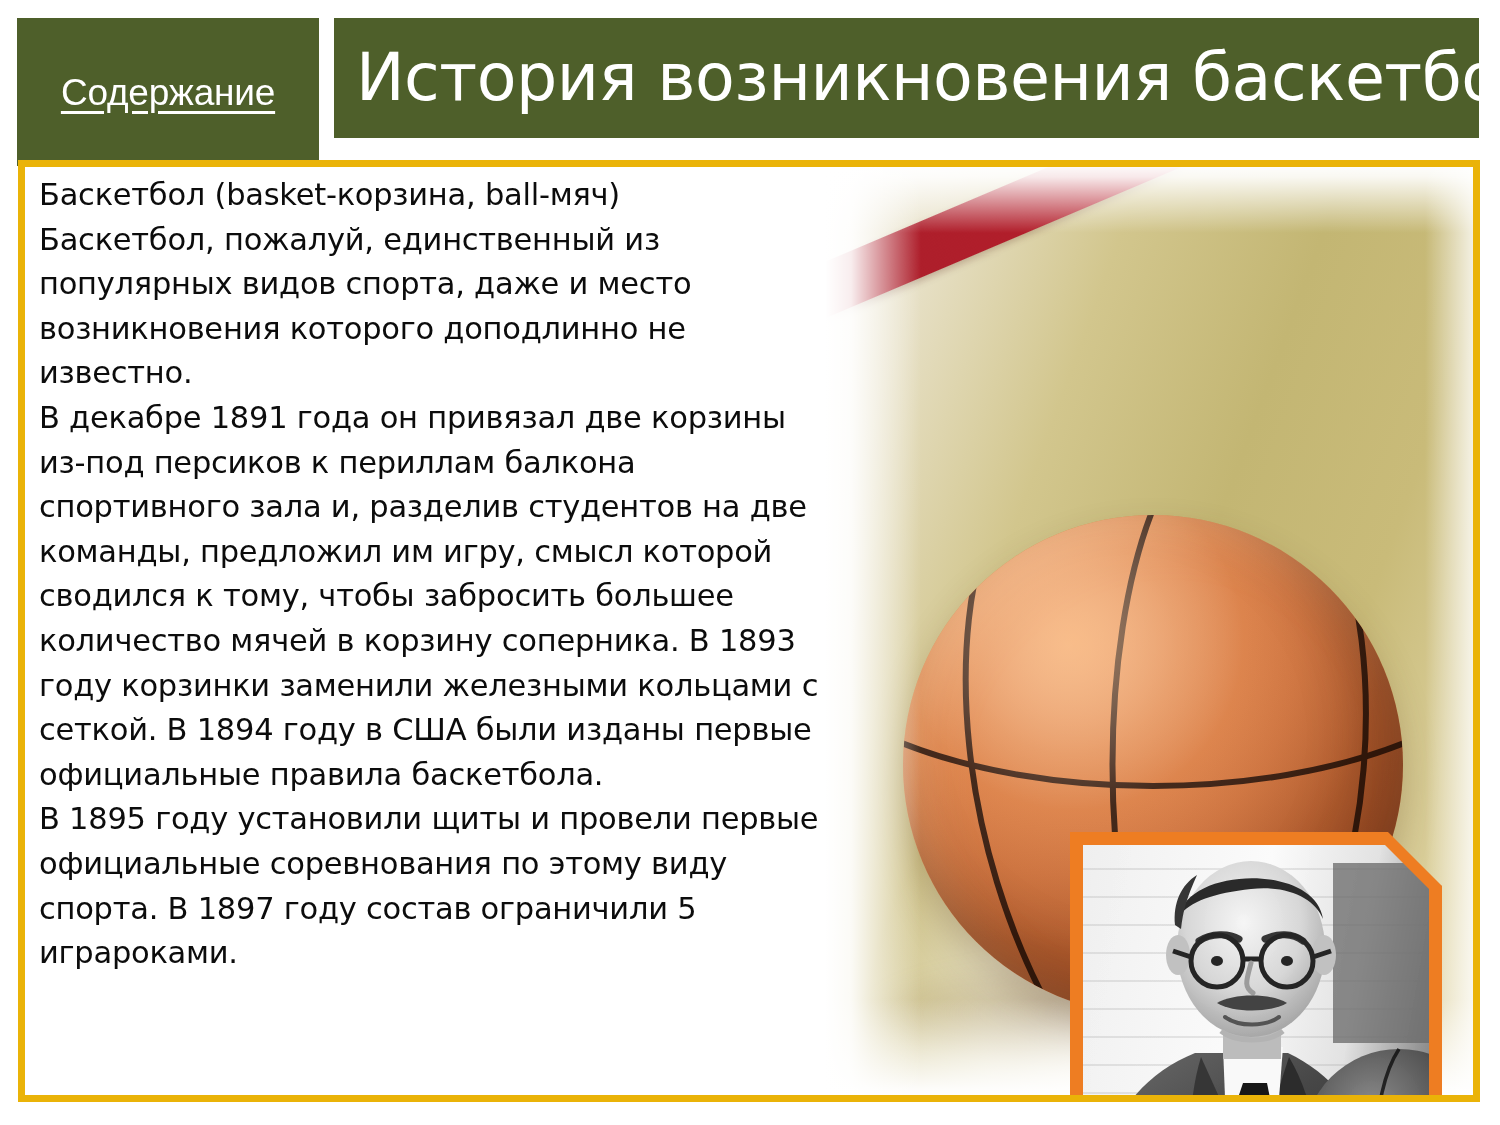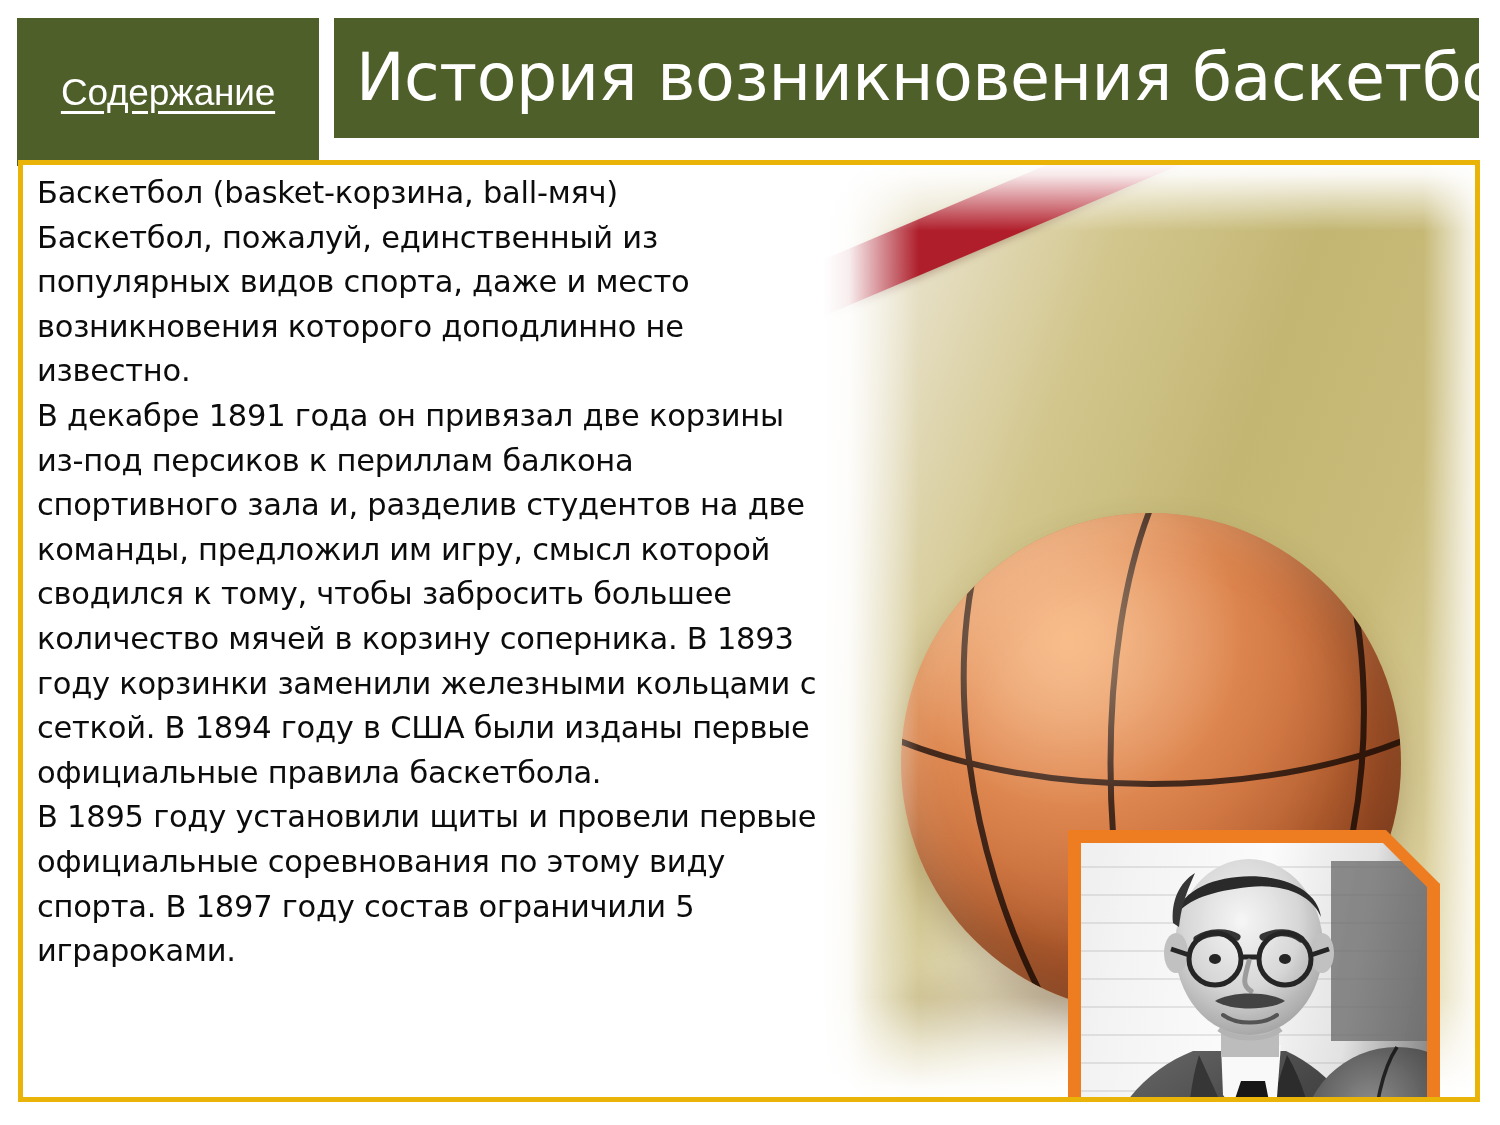--- a/index.html
+++ b/index.html
@@ -82,7 +82,7 @@
     top: 160px;
     width: 1462px;
     height: 942px;
-    border: 5px solid #eab308;
+    border: 7px solid #eab308;
     box-sizing: border-box;
     background: #ffffff;
     overflow: hidden;

